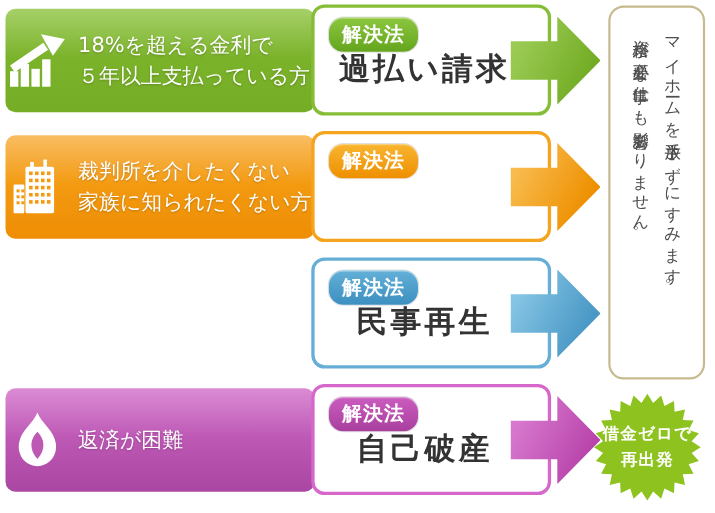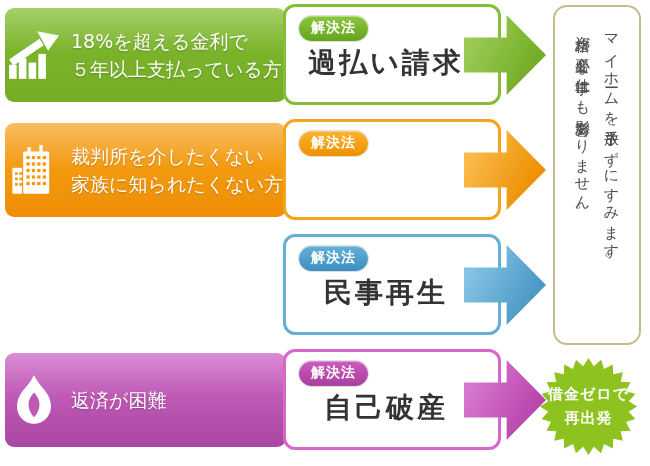--- a/index.html
+++ b/index.html
@@ -28,7 +28,7 @@
   .badge{
     position:absolute;top:9px;left:13px;padding:3px 12px 4px;border-radius:13px;
     background:linear-gradient(180deg,var(--badge-top),var(--badge-bottom));
-    color:#fff;font-size:14px;font-weight:bold;letter-spacing:1px;
+    color:#fff;font-size:18px;font-weight:bold;letter-spacing:1px;
     box-shadow:0 0 0 1px rgba(0,0,0,.12), inset 0 1px 0 rgba(255,255,255,.35);
   }
   .solution-title{

